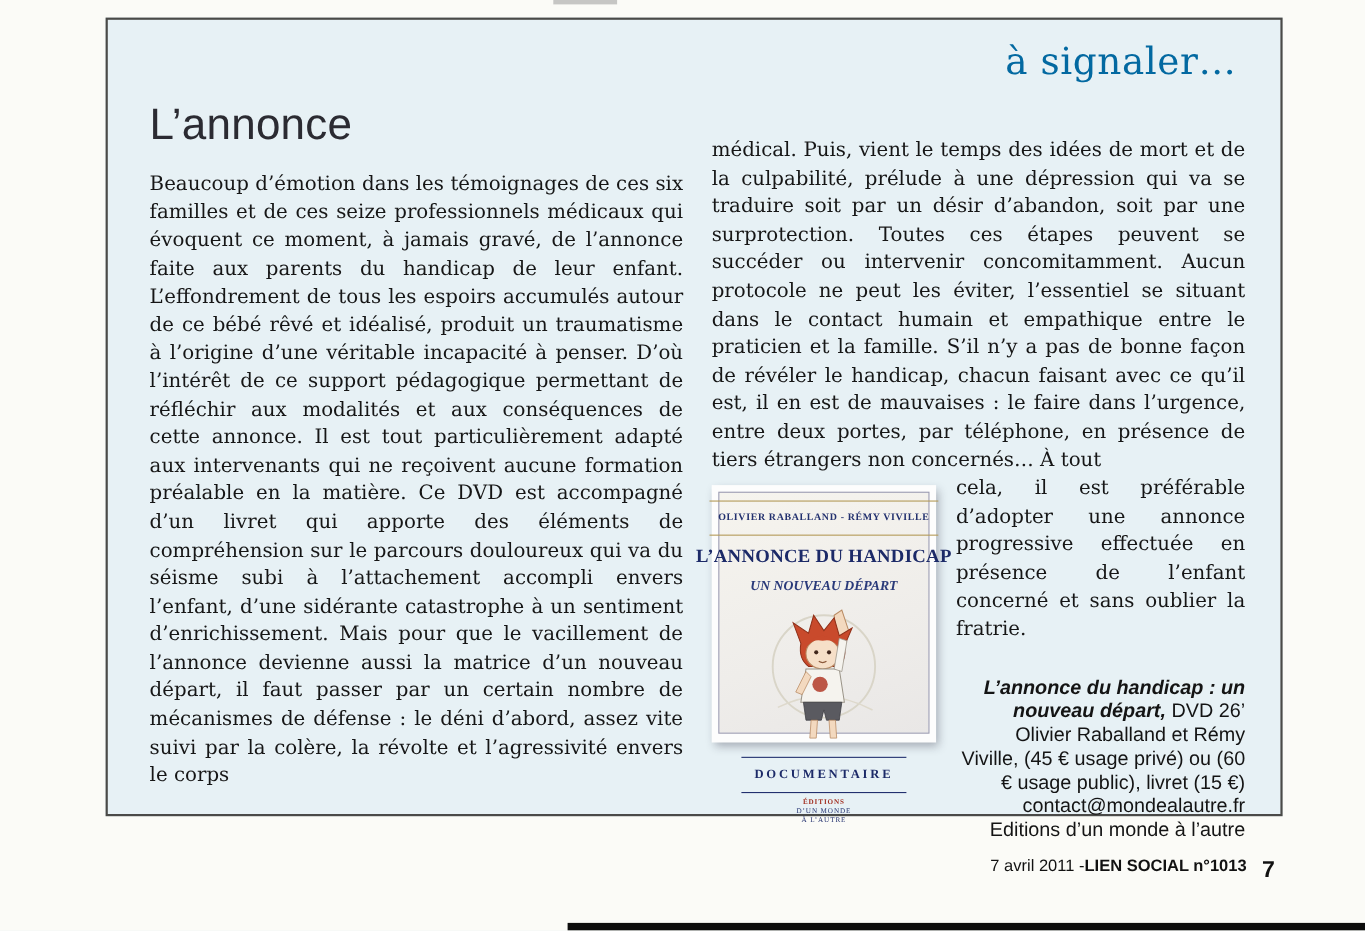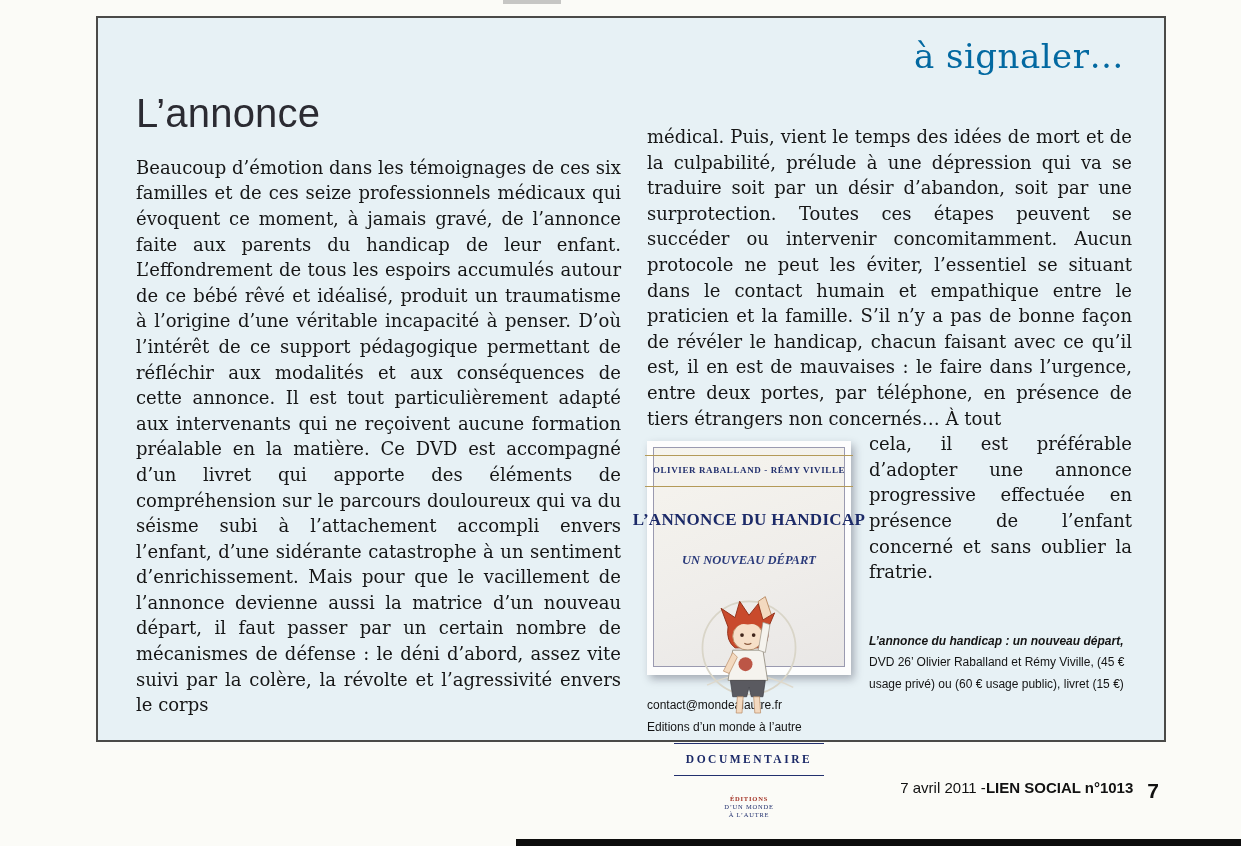--- a/index.html
+++ b/index.html
@@ -78,7 +78,6 @@
     text-align: center;
     padding: 7px 6px 6px 6px;
     position: relative;
-    gap: 14px;
   }
   .dvd-authors {
     font-family: "Liberation Serif", serif;

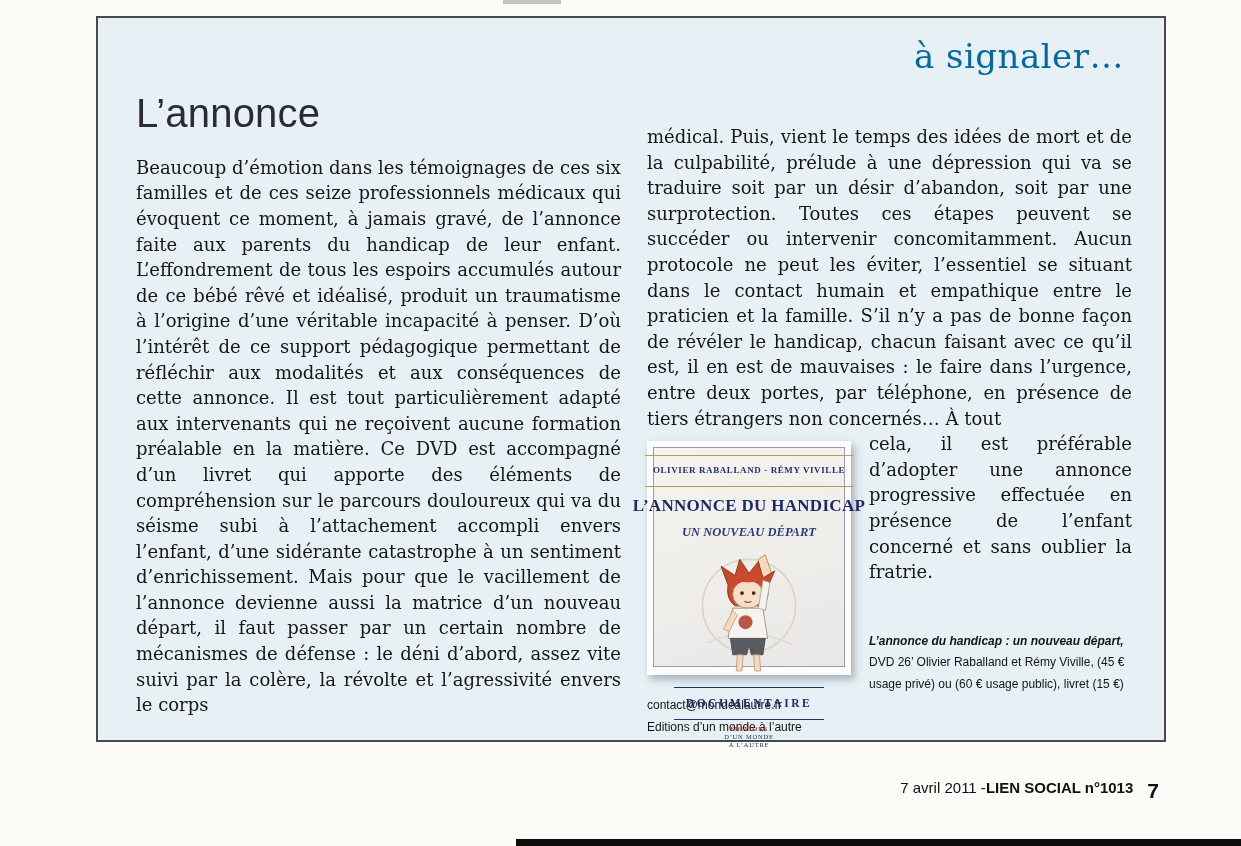--- a/index.html
+++ b/index.html
@@ -133,12 +133,12 @@
 
   
   .caption {
-    margin-top: 46px;
+    margin-top: 30px;
     font-family: "Liberation Sans", sans-serif;
-    font-size: 12px;
+    font-size: 18px;
     line-height: 21.5px;
     color: #141414;
-    text-align: left;
+    text-align: right;
   }
   .caption-title { font-weight: bold; font-style: italic; }
   .caption-line { display: block; }

